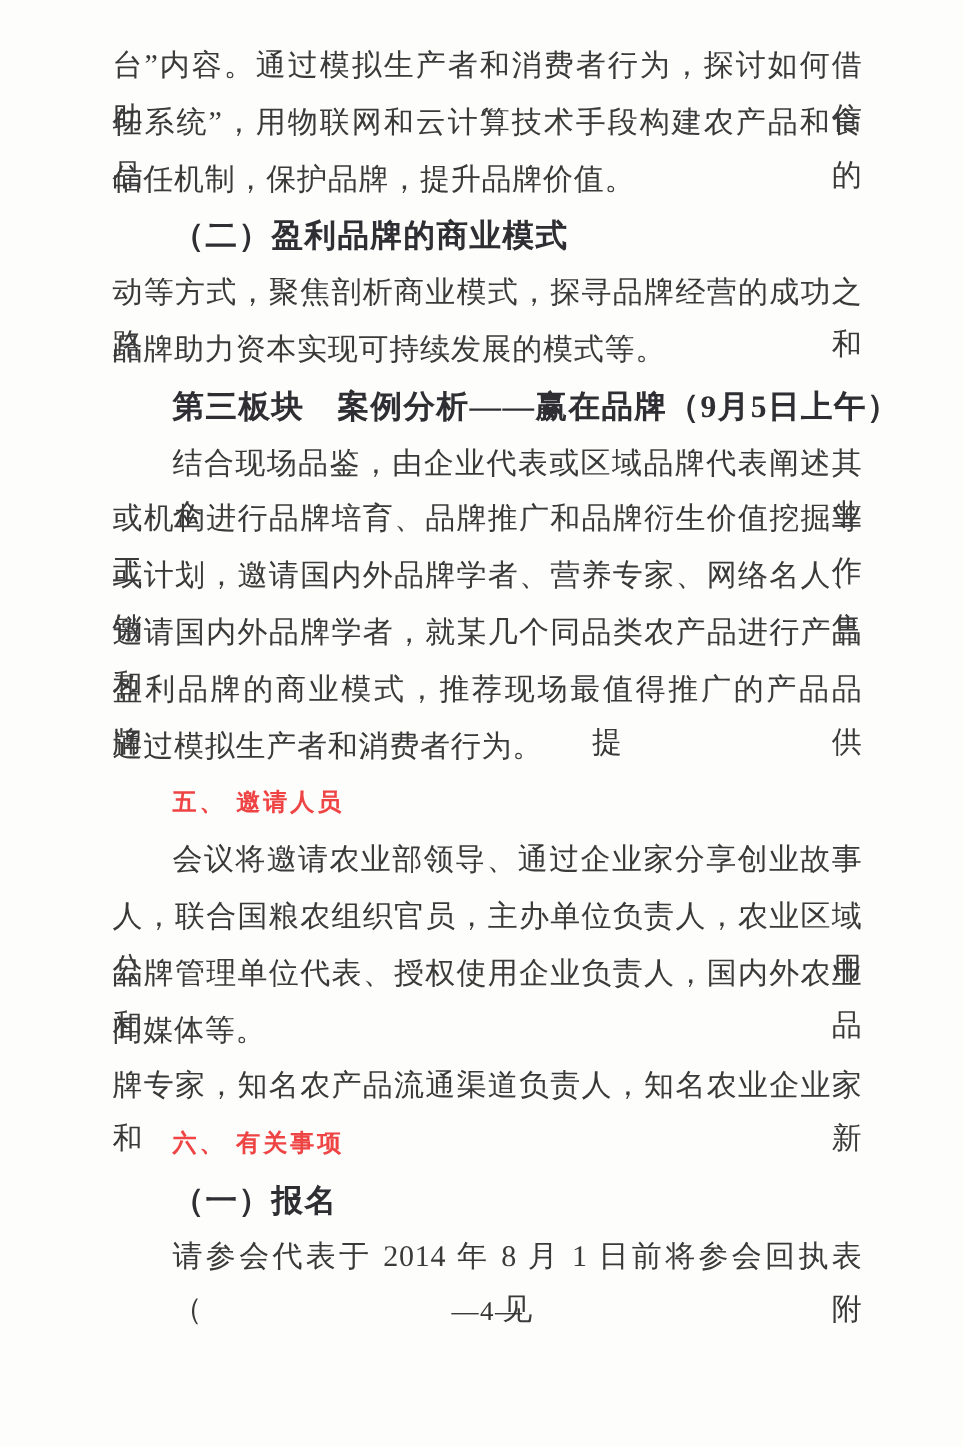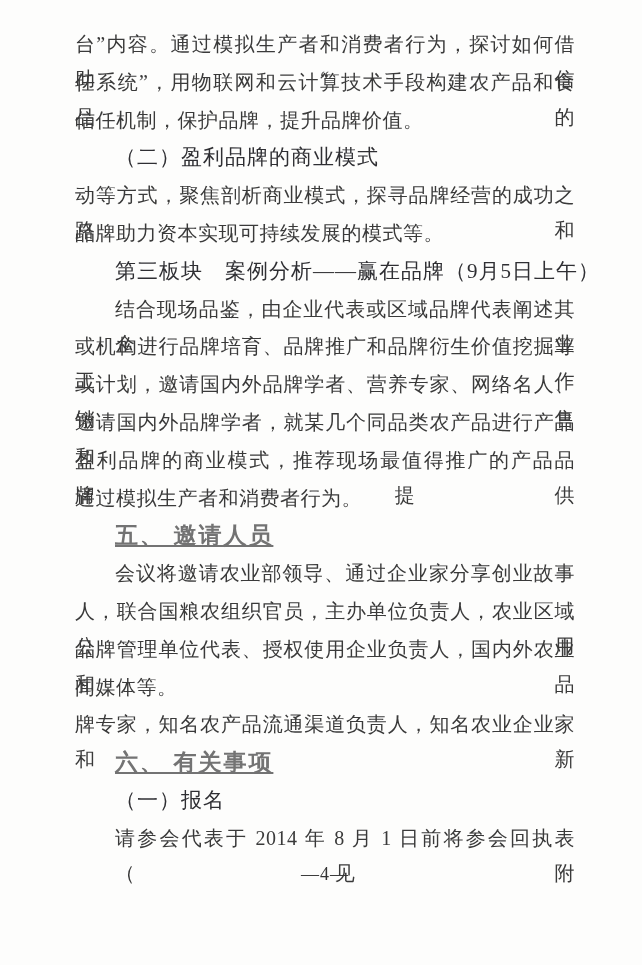--- a/index.html
+++ b/index.html
@@ -43,7 +43,7 @@
   }
   
   .hk {
-    font-weight: normal;
+    font-weight: bold;
     font-size: 21px;
     letter-spacing: 1px;
     color: #2f2f33;

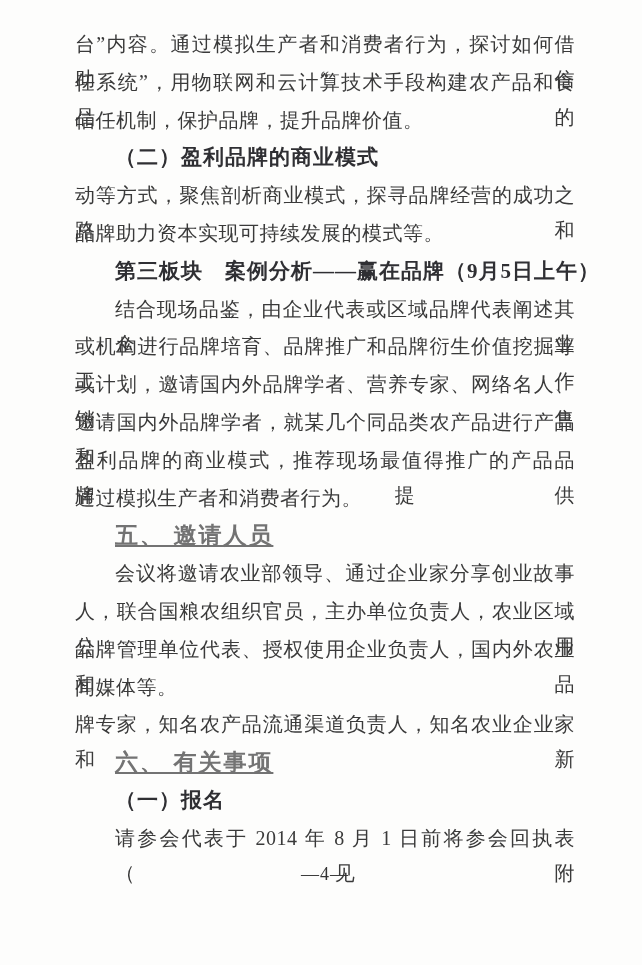--- a/index.html
+++ b/index.html
@@ -52,10 +52,9 @@
   .hh {
     font-family: "Liberation Sans", "DejaVu Sans", sans-serif;
     font-weight: bold;
-    font-size: 23px;
+    font-size: 16px;
     letter-spacing: 2px;
-    color: #737373;
-    text-decoration: underline;
+    color: #ef4444;
   }
   .pagenum {
     height: 28px;

